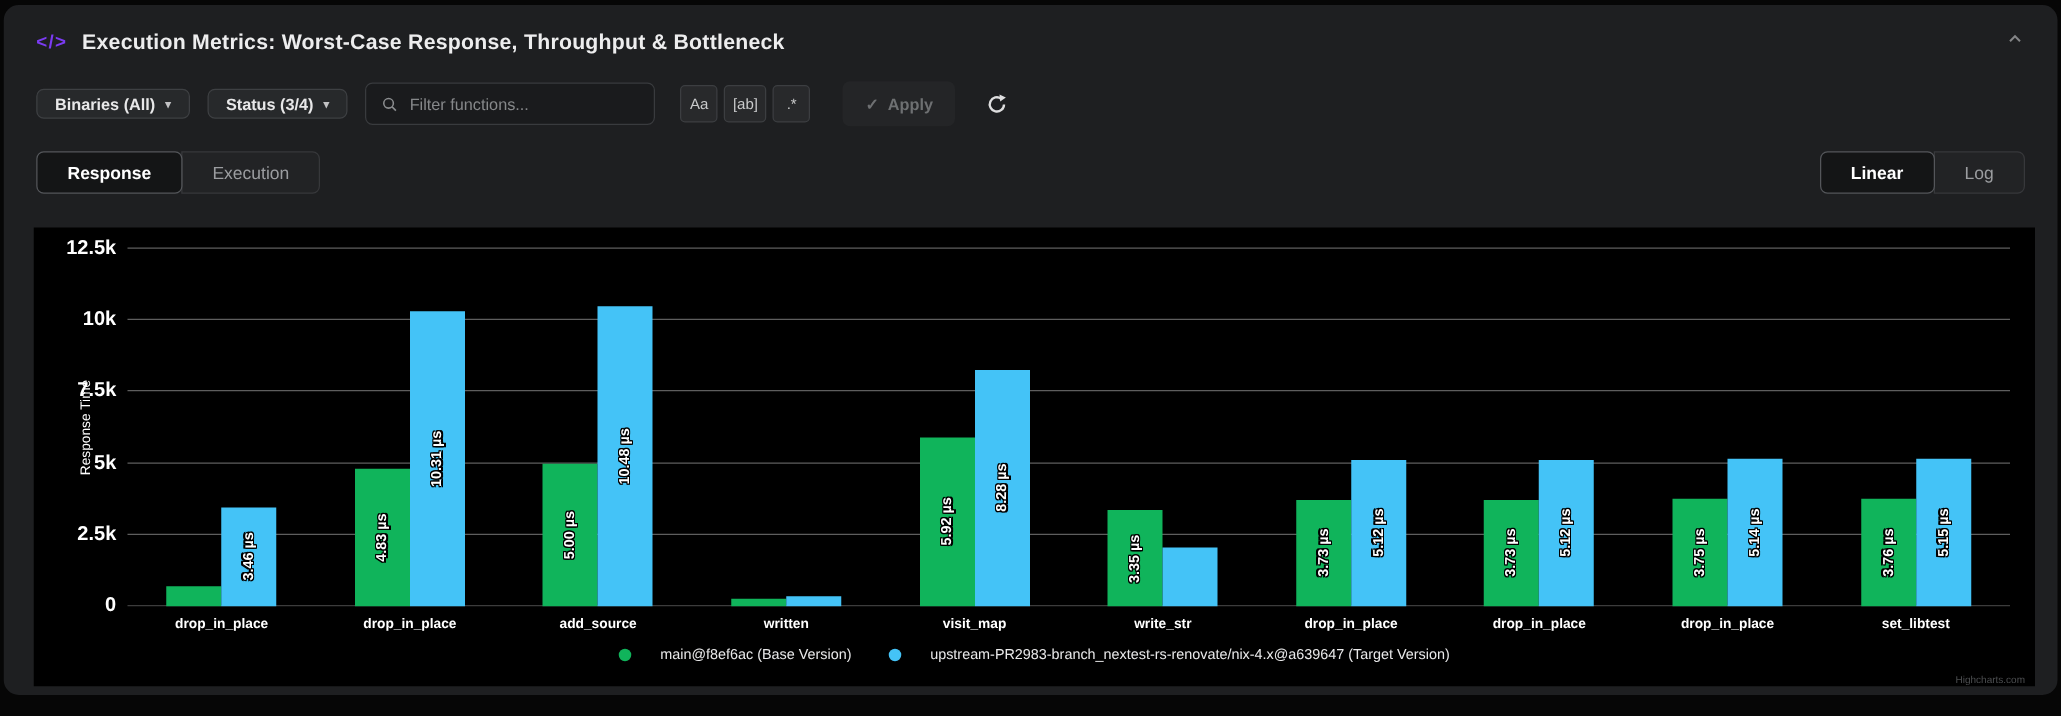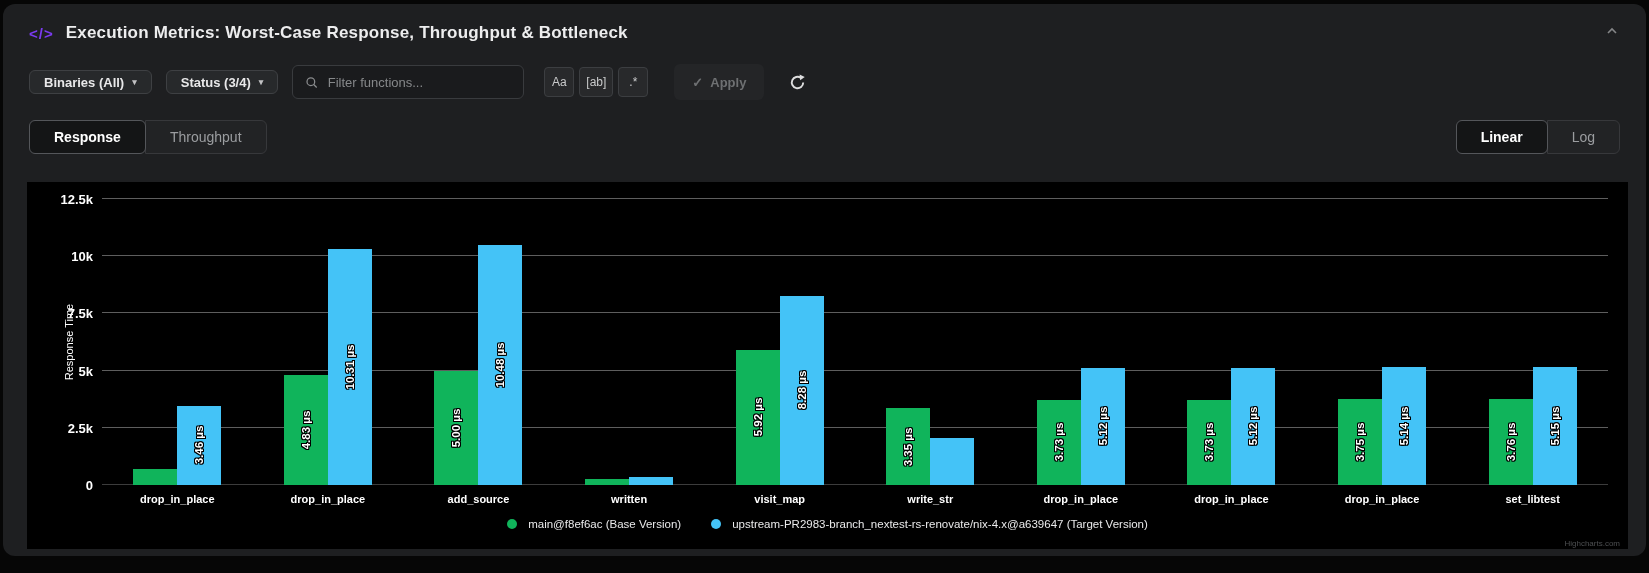--- a/index.html
+++ b/index.html
@@ -118,7 +118,7 @@
   <div class="tabs-row">
     <div class="btn-group" id="tabs">
         <button class="grp-btn active">Response</button>
-        <button class="grp-btn">Throughput</button>
+        <button class="grp-btn">Execution</button>
       </div>
     <div class="btn-group" id="scale-toggle">
         <button class="grp-btn active">Linear</button>

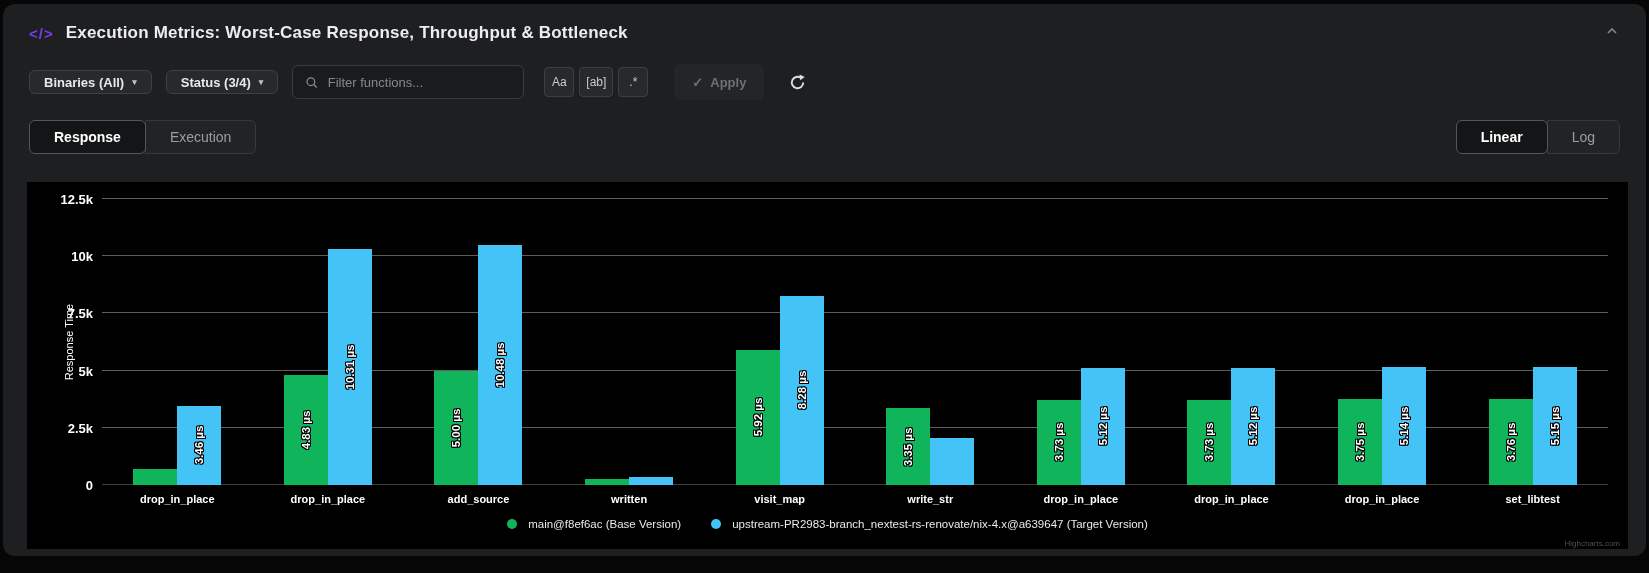--- a/index.html
+++ b/index.html
@@ -51,7 +51,7 @@
   .gridline { position:absolute; left:0; right:0; height:1px; background:#5e5e5e; }
   .gridline.zero { background:#3c3c3c; }
   .yticks { position:absolute; left:0; top:17px; width:66px; height:286px; }
-  .ytick { position:absolute; right:0; transform:translateY(50%); color:#fff; font-size:13px; font-weight:bold; }
+  .ytick { position:absolute; right:0; transform:translateY(50%); color:#fff; font-size:16px; font-weight:bold; }
   .bars { position:absolute; inset:0; display:flex; align-items:flex-end; }
   .bar-group { flex:1; height:100%; display:flex; align-items:flex-end; justify-content:center; }
   .bar { width:44px; position:relative; }

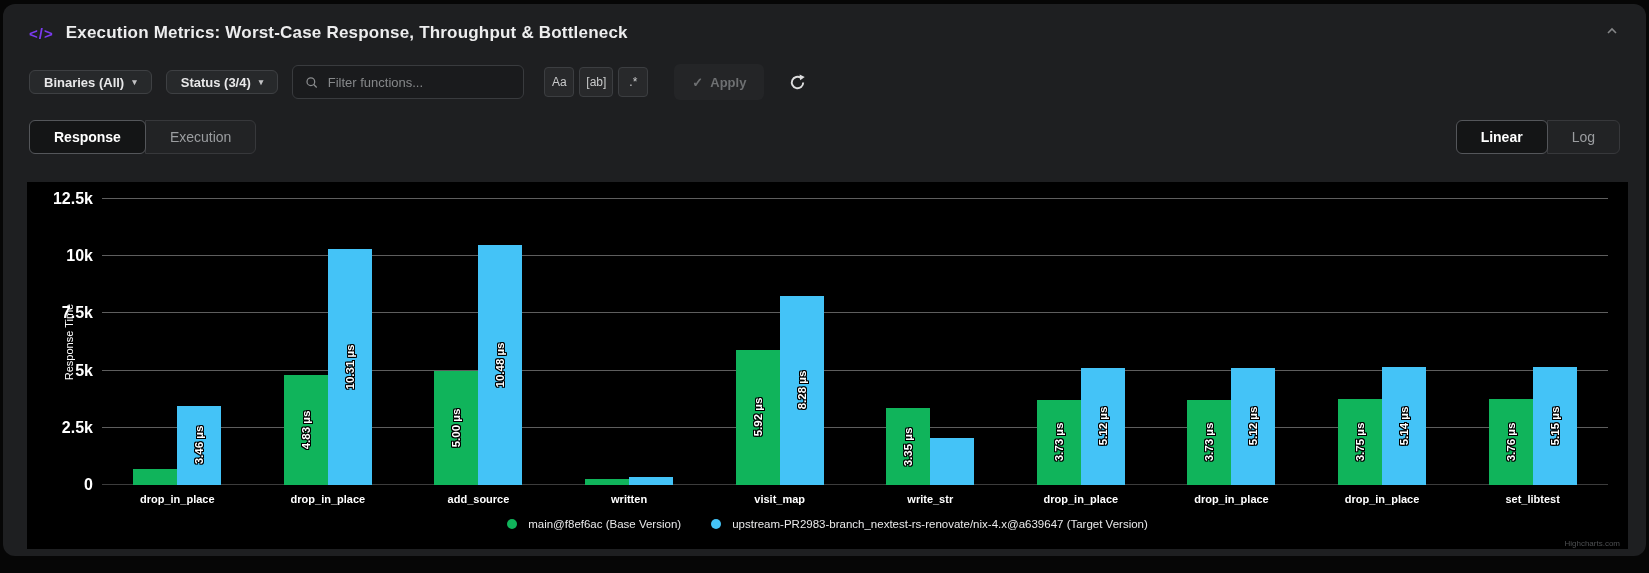--- a/index.html
+++ b/index.html
@@ -62,7 +62,7 @@
   .xlabels { position:absolute; left:75px; right:20px; top:311px; display:flex; }
   .xlabel { flex:1; text-align:center; color:#fff; font-size:11px; font-weight:bold; }
   .legend { position:absolute; left:0; right:0; top:336px; display:flex; justify-content:center; gap:30px; }
-  .legend-item { display:flex; align-items:center; gap:11px; cursor:pointer; }
+  .legend-item { display:flex; align-items:center; gap:23px; cursor:pointer; }
   .legend-dot { width:10px; height:10px; border-radius:50%; }
   .legend-label { color:#e9e9ea; font-size:11.5px; }
   .credit { position:absolute; right:8px; bottom:1px; color:#4d4f51; font-size:8px; cursor:pointer; }

